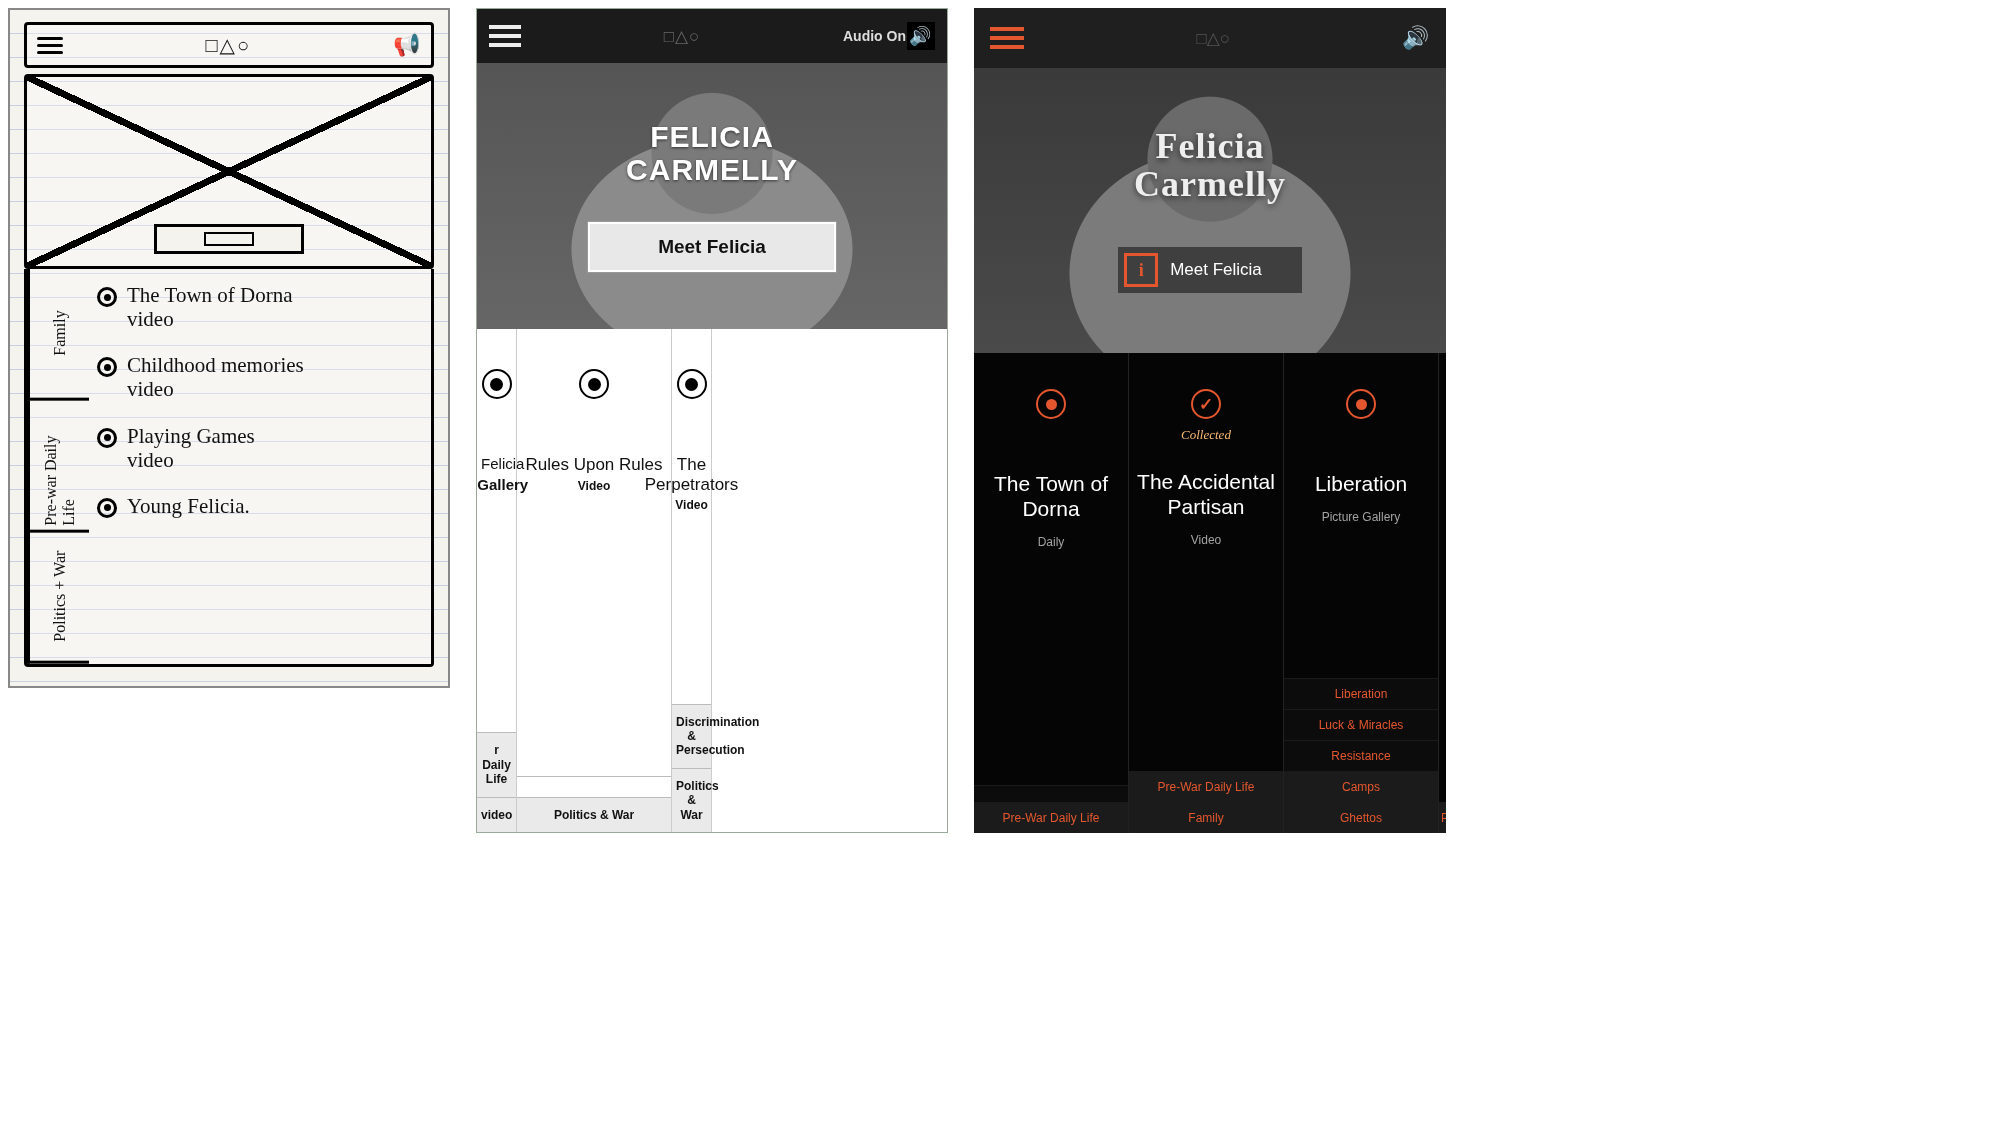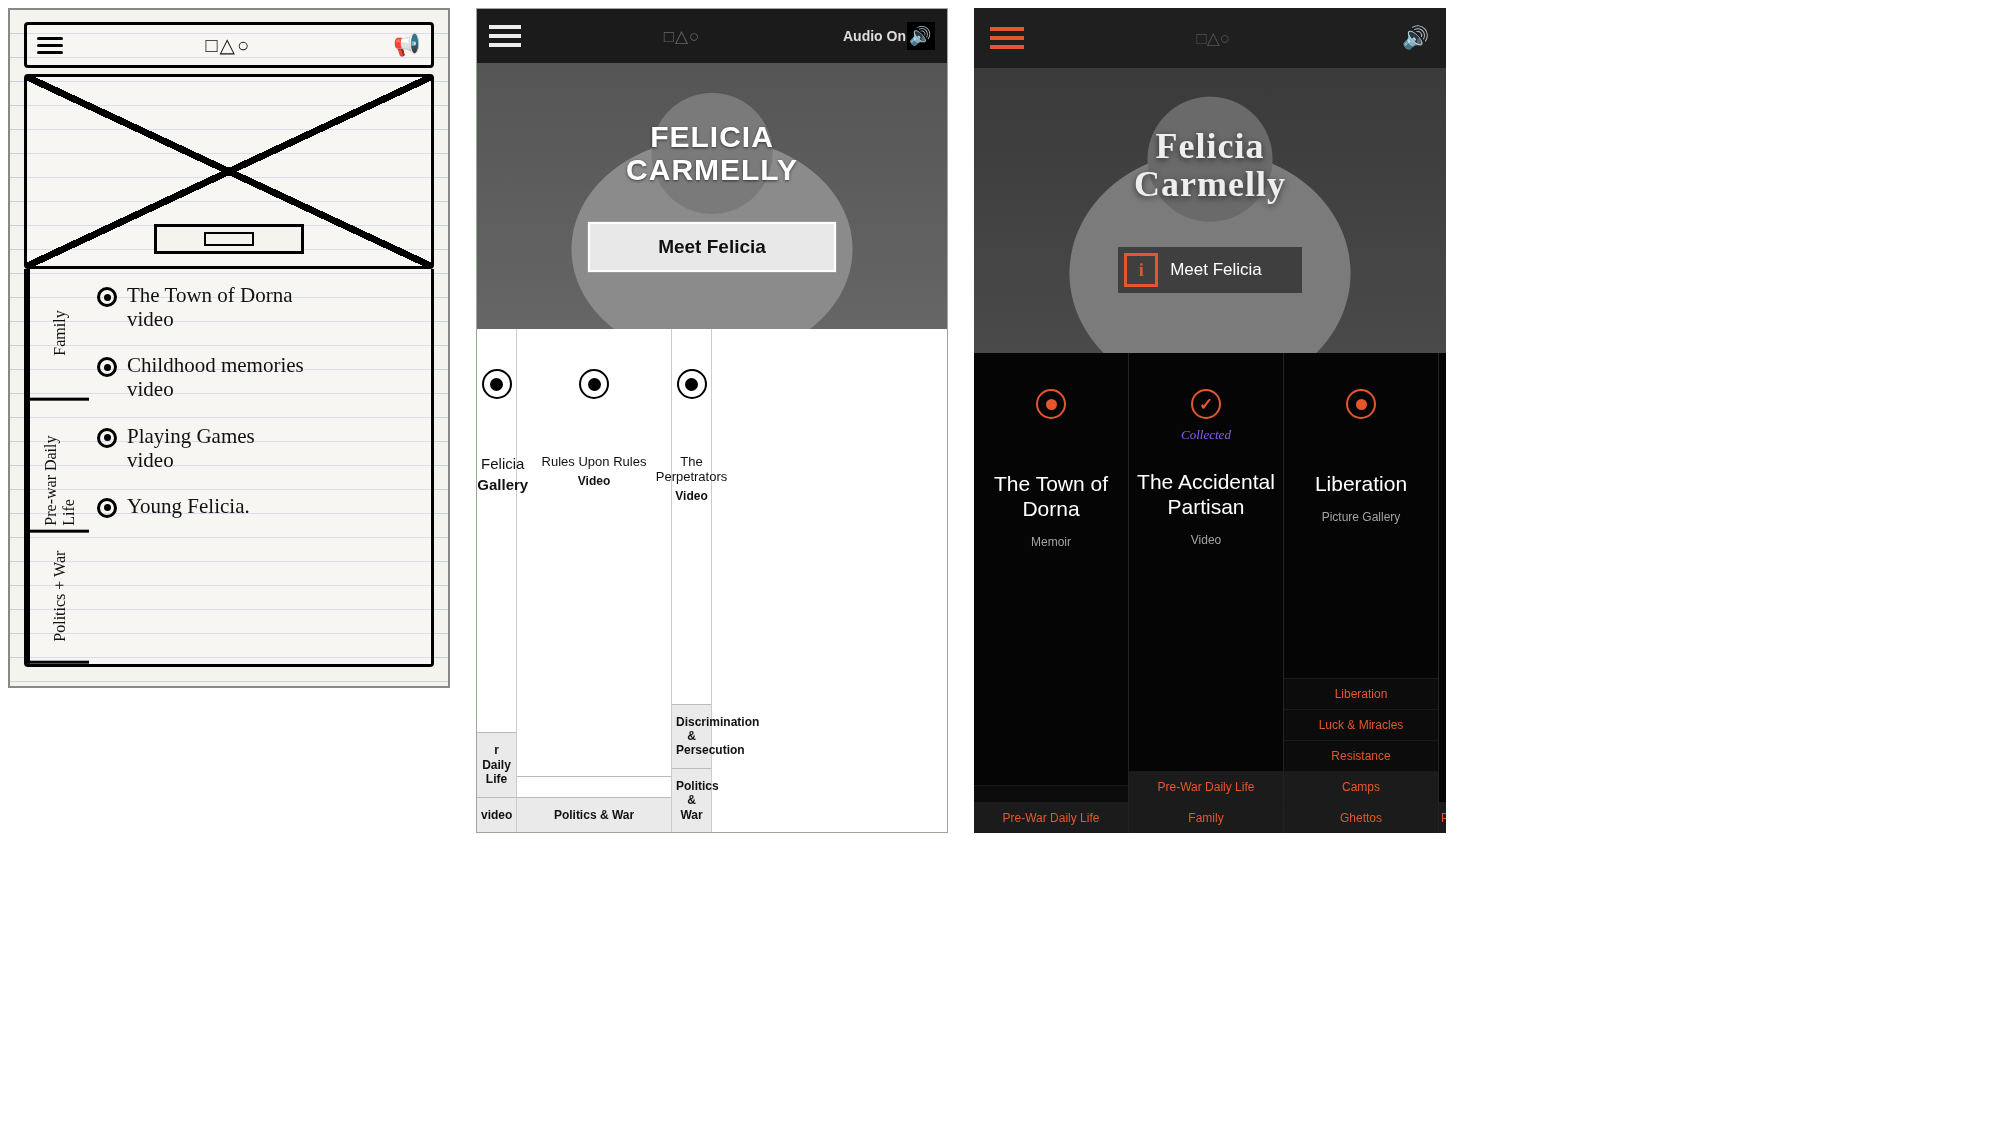--- a/index.html
+++ b/index.html
@@ -164,7 +164,7 @@
   }
   .mockB .card .dot.fill::after{content:"";width:11px;height:11px;background:#e4572e;border-radius:50%;}
   .mockB .card .dot.check::after{content:"✓";font-size:17px;font-weight:900;}
-  .mockB .card .coll{color:#8b5cf6;font-style:italic;font-size:13px;font-family:Georgia,serif;margin-bottom:26px;}
+  .mockB .card .coll{color:#fdba74;font-style:italic;font-size:13px;font-family:Georgia,serif;margin-bottom:26px;}
   .mockB .card .sp{height:44px;}
   .mockB .card h3{font-size:21px;text-align:center;padding:0 8px;line-height:1.2;font-weight:400;color:#fff;}
   .mockB .card .type{font-size:12px;color:#a3a3a3;margin-top:14px;}

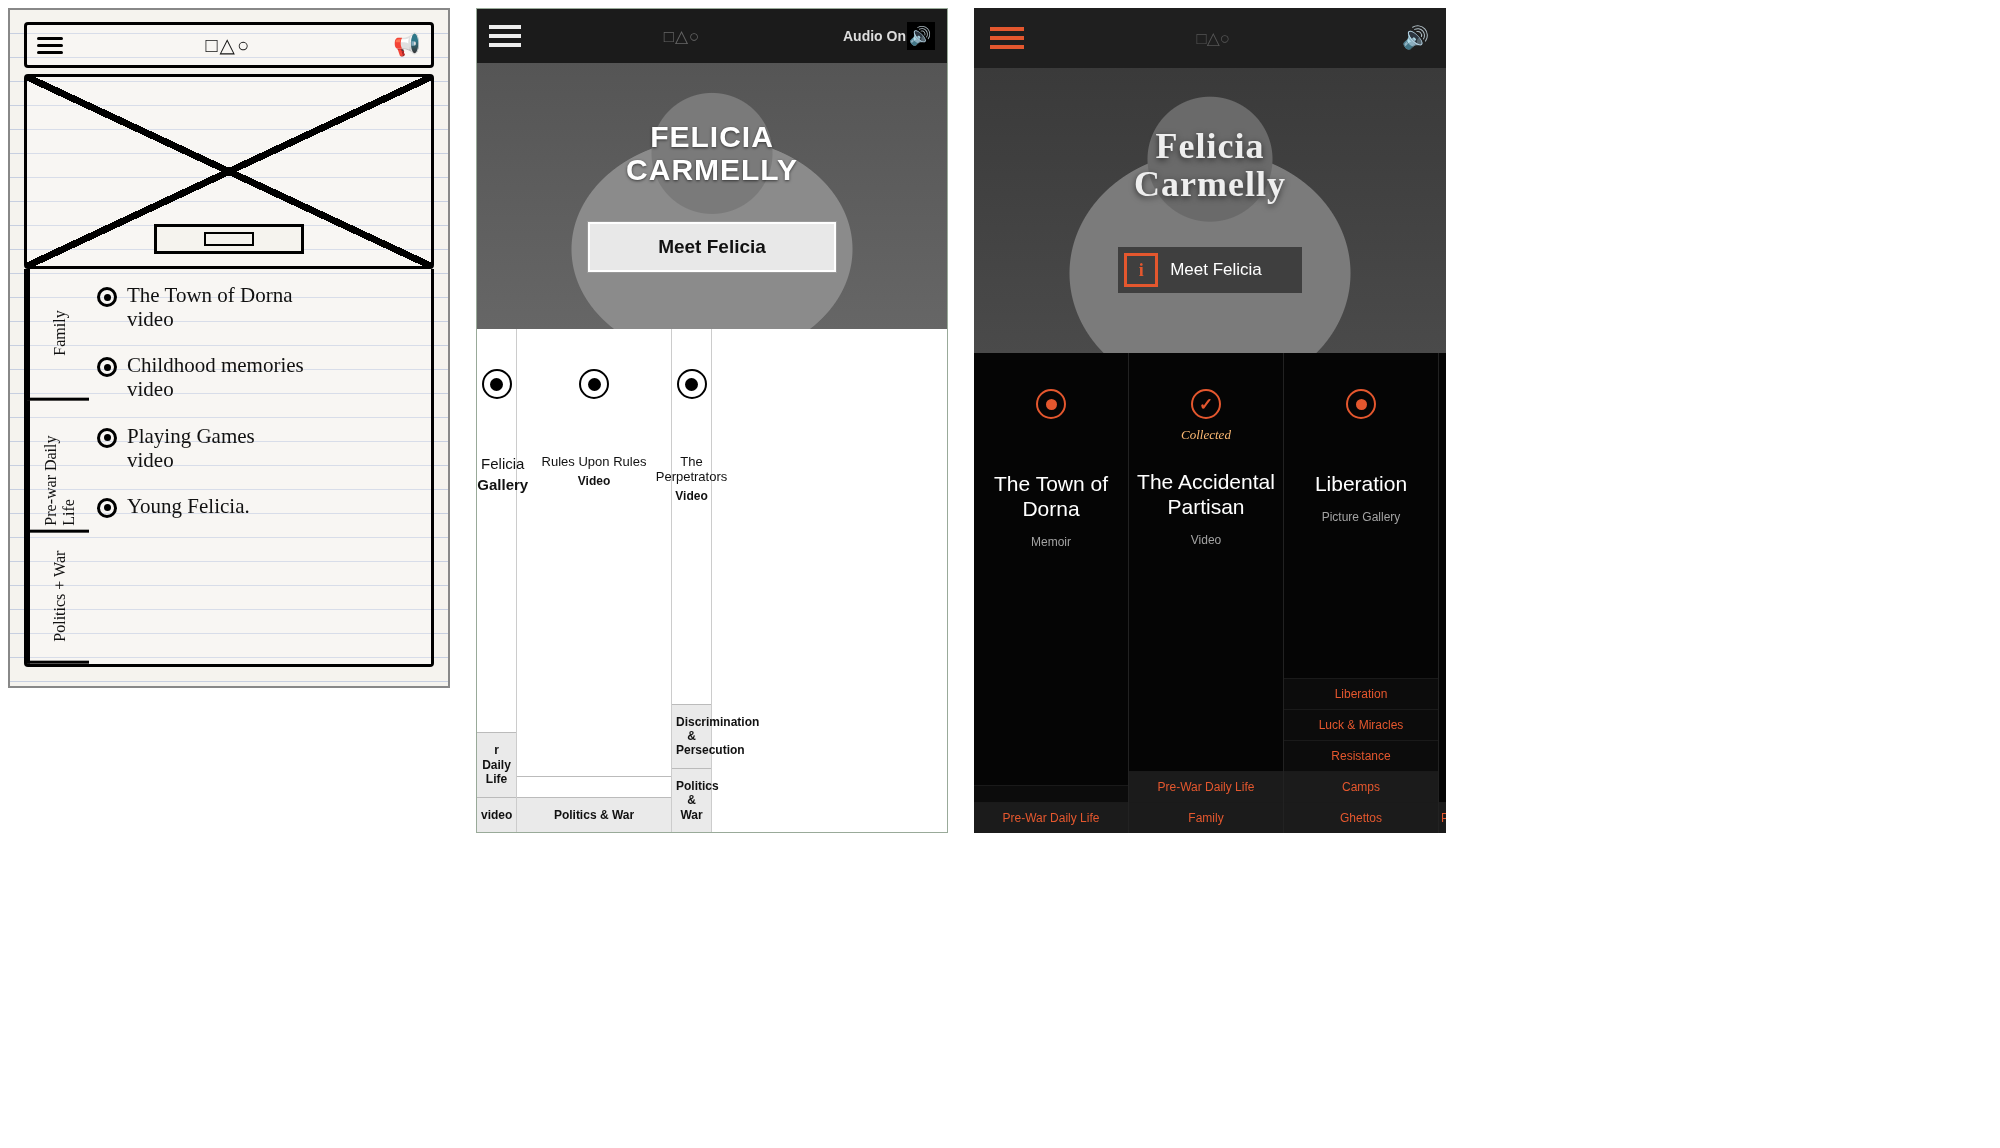--- a/index.html
+++ b/index.html
@@ -117,7 +117,7 @@
   .mockA .card:last-child{width:40px;}
   .mockA .card .dot{width:30px;height:30px;border:2px solid #000;border-radius:50%;display:flex;align-items:center;justify-content:center;margin-bottom:56px;}
   .mockA .card .dot::after{content:"";width:13px;height:13px;background:#000;border-radius:50%;}
-  .mockA .card h3{font-size:13px;font-weight:500;text-align:center;padding:0 6px;line-height:1.15;}
+  .mockA .card h3{font-size:17px;font-weight:500;text-align:center;padding:0 6px;line-height:1.15;}
   .mockA .card .type{font-size:12px;font-weight:700;margin-top:4px;}
   .mockA .card .tags{margin-top:auto;width:100%;}
   .mockA .card .tags div{

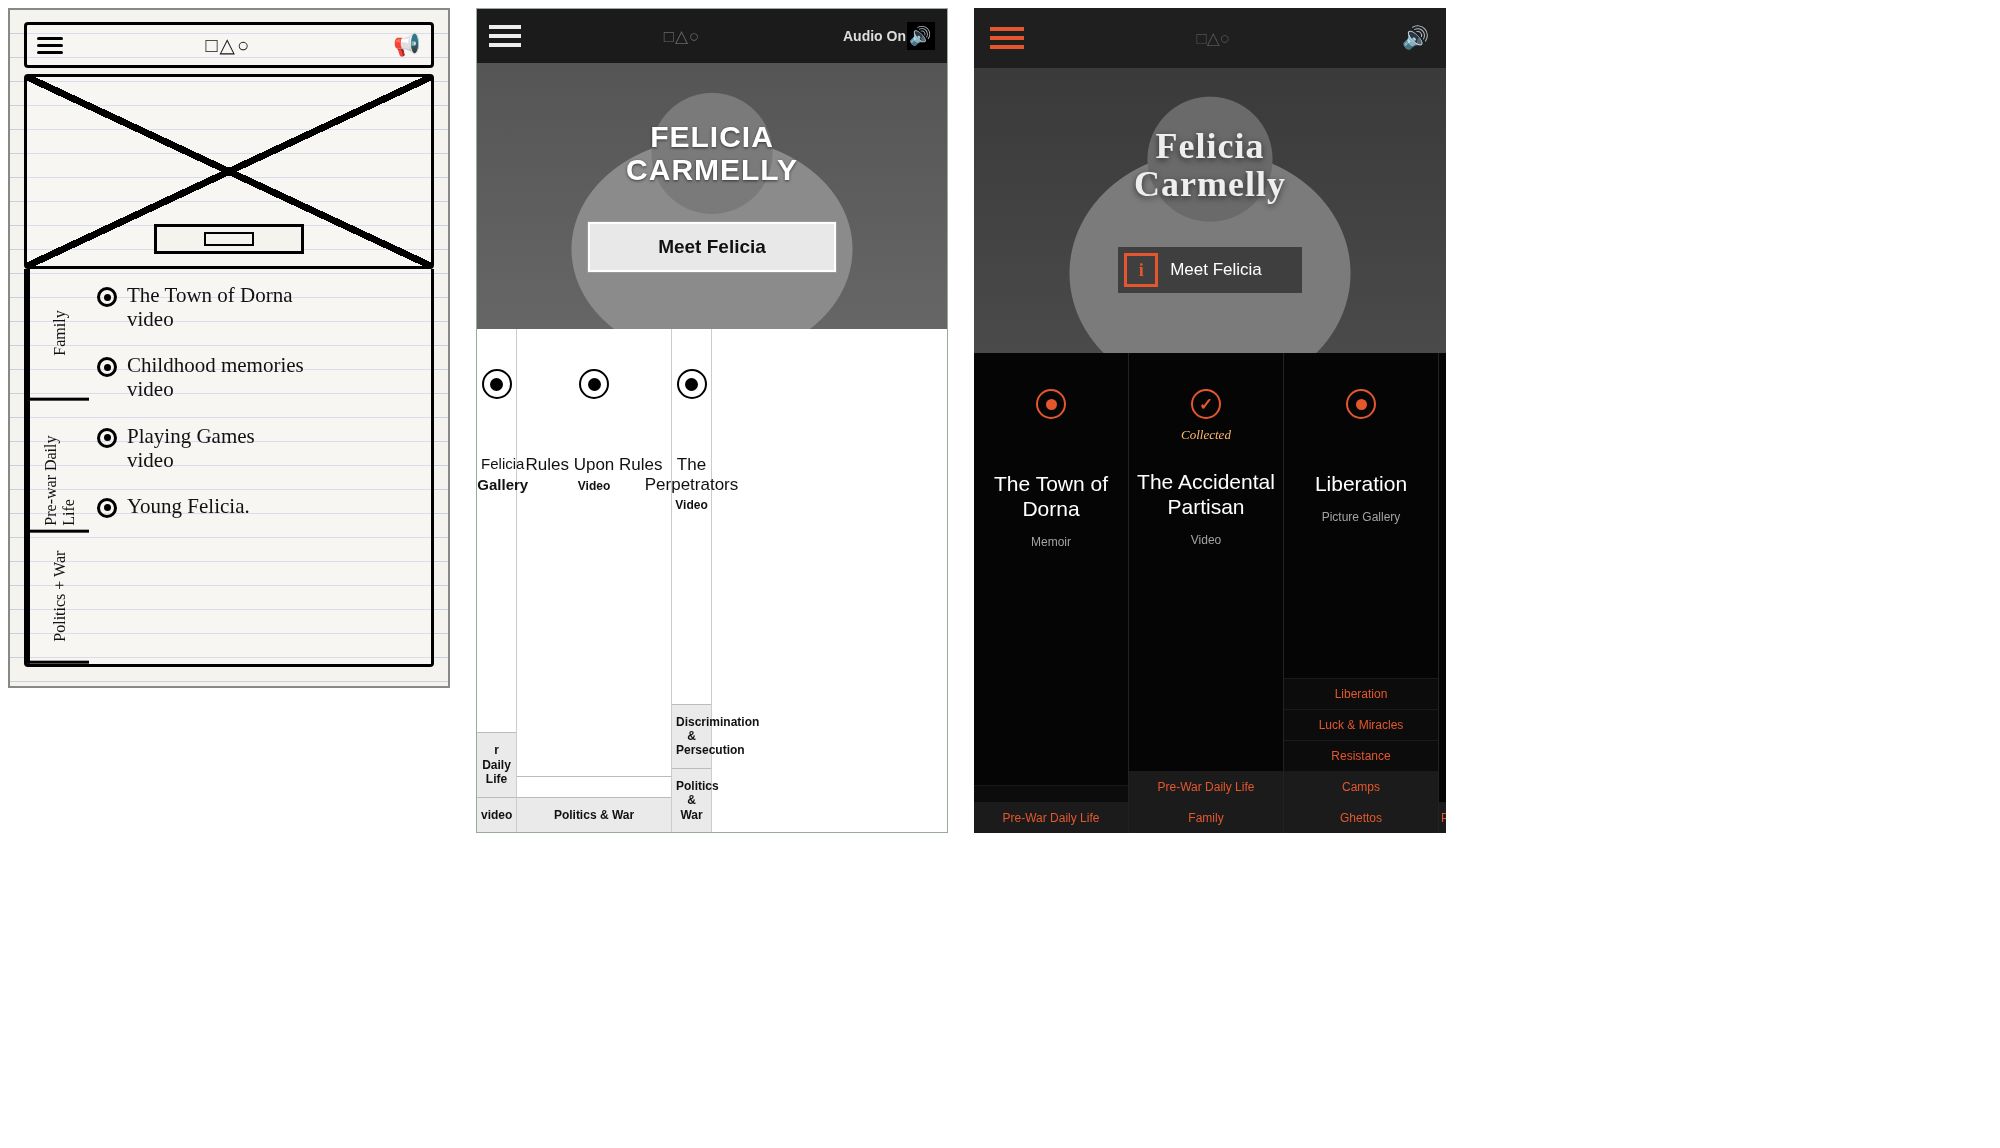--- a/index.html
+++ b/index.html
@@ -292,7 +292,7 @@
       <div class="dot fill"></div>
       <div class="sp"></div>
       <h3>The Town of Dorna</h3>
-      <div class="type">Memoir</div>
+      <div class="type">Daily</div>
       <div class="tags">
         <div style="visibility:hidden">.</div>
         <div style="visibility:hidden">.</div>

